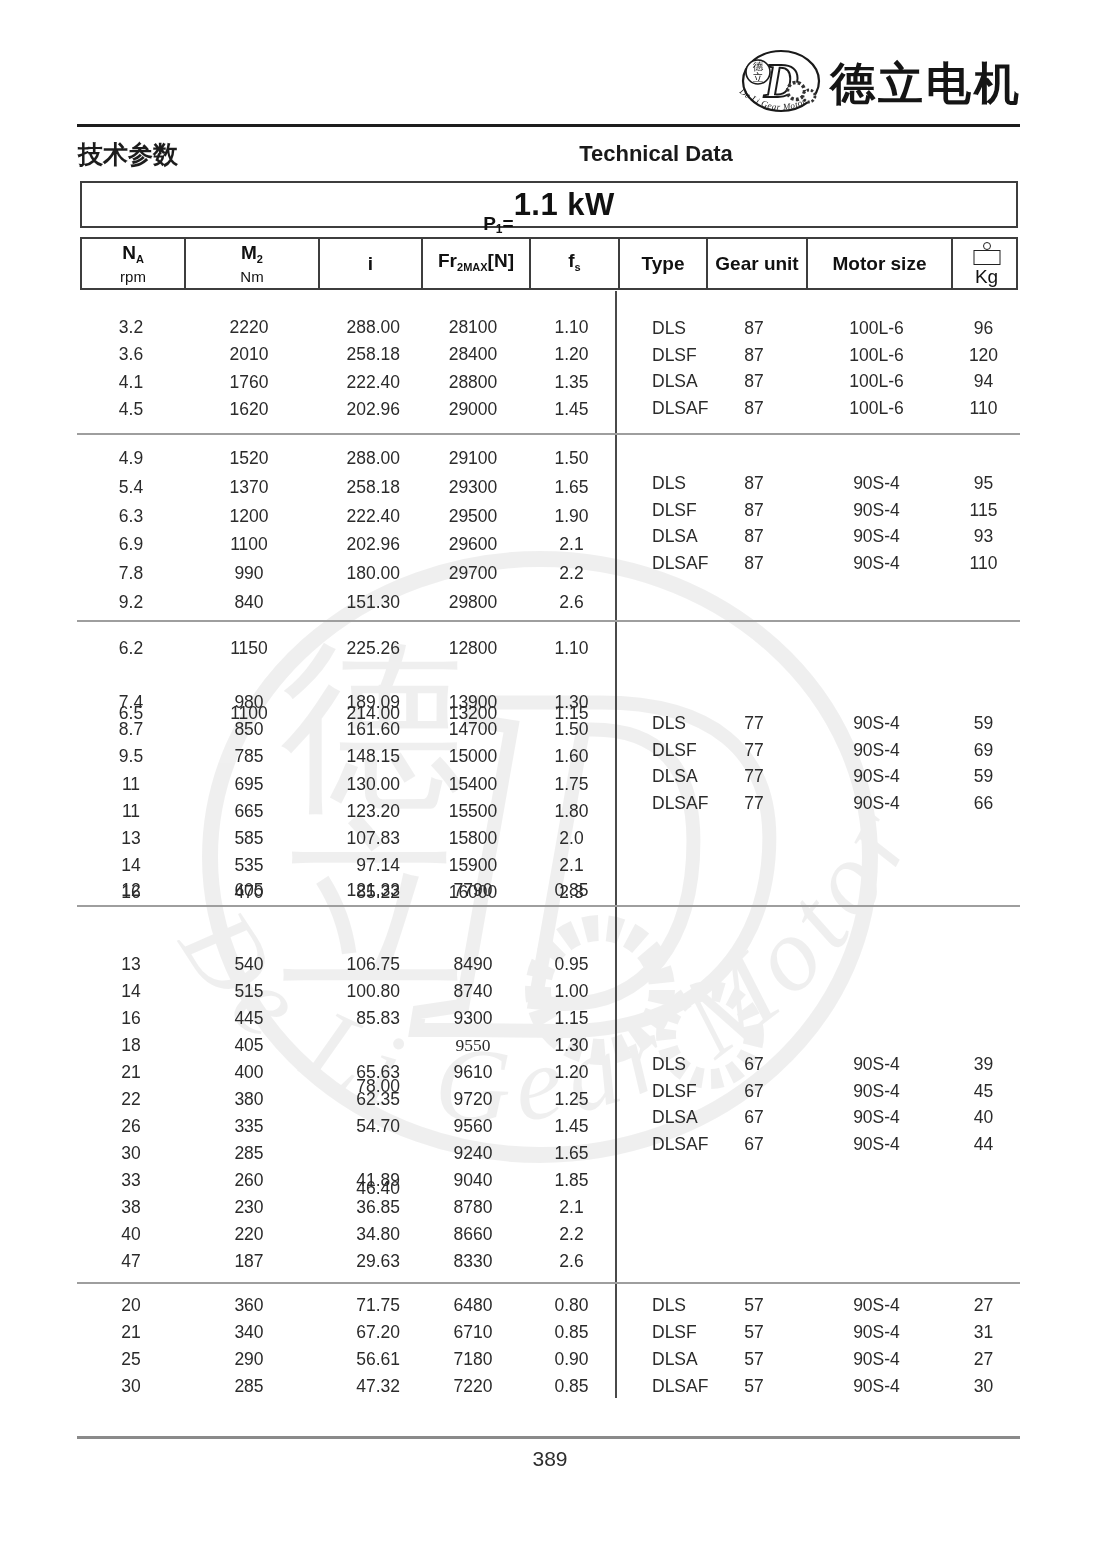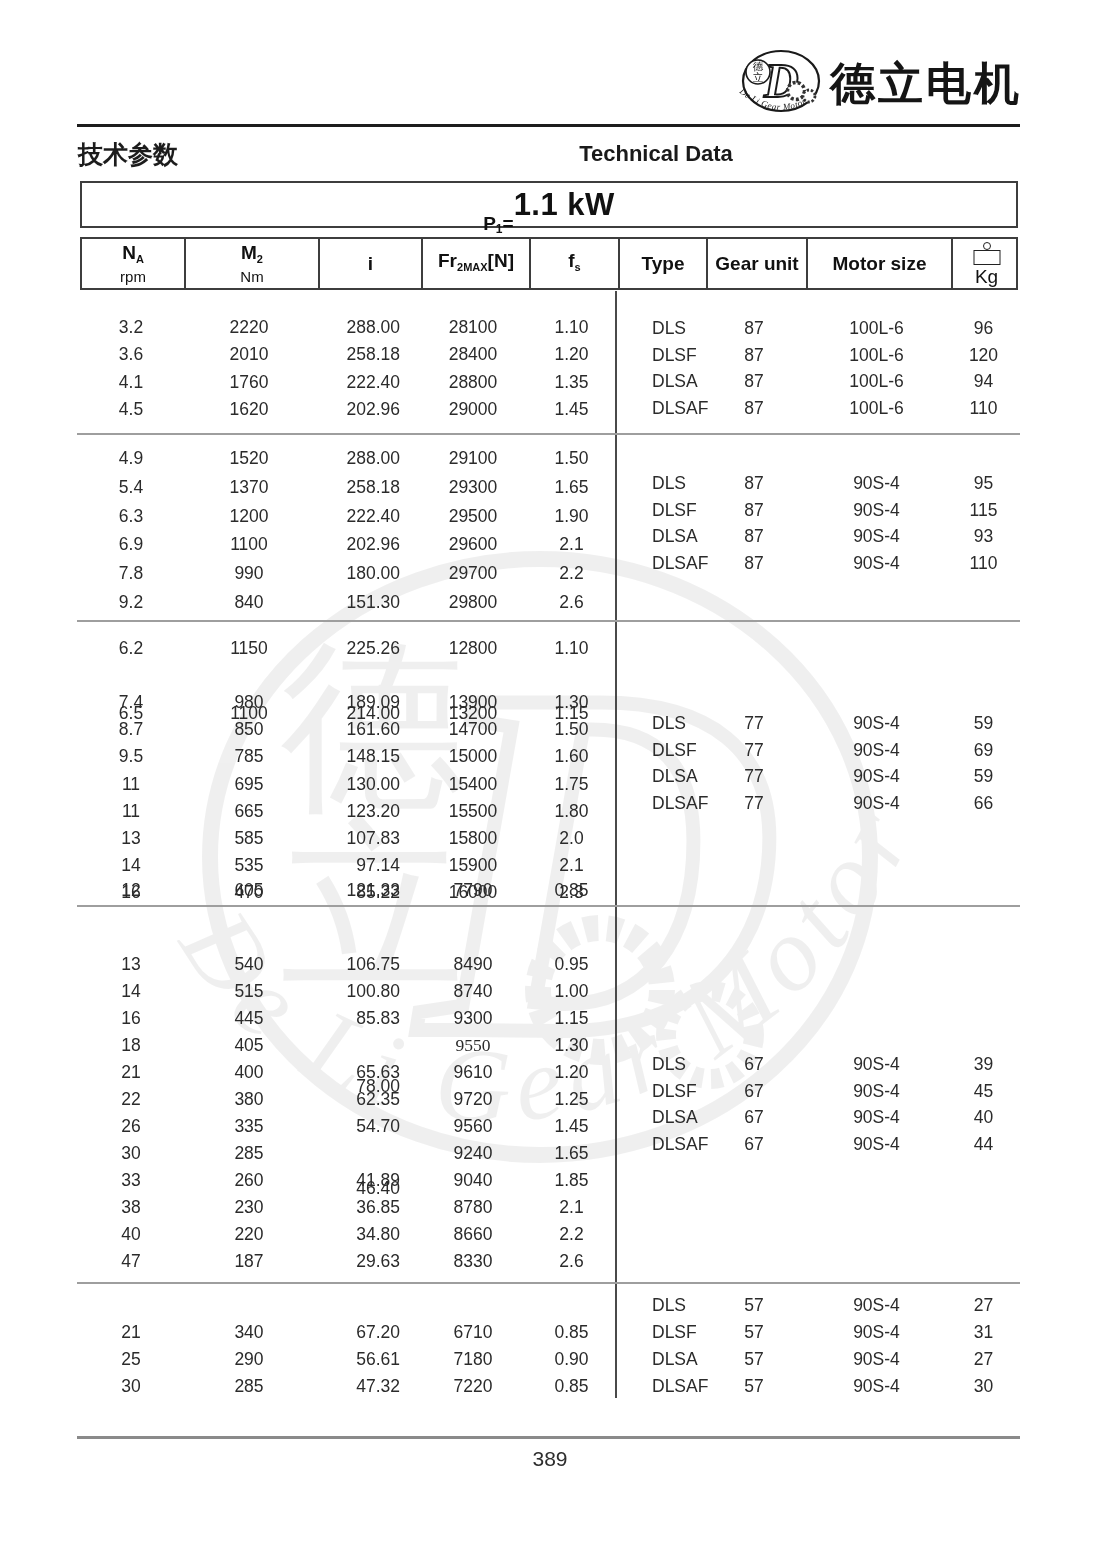--- a/index.html
+++ b/index.html
@@ -467,6 +467,13 @@
         <div class="cell c-motor" style="width: 145px;">90S-4</div>
         <div class="cell c-kg" style="width: 69px;">44</div>
       </div>
+      <div class="d-row" style="top: 1295px;">
+        <div class="cell c-na" style="width: 102px;">20</div>
+        <div class="cell c-m2" style="width: 134px;">360</div>
+        <div class="cell c-i" style="width: 103px;">71.75</div>
+        <div class="cell c-fr" style="width: 108px;">6480</div>
+        <div class="cell c-fs" style="width: 89px;">0.80</div>
+      </div>
       <div class="d-row" style="top: 1322px;">
         <div class="cell c-na" style="width: 102px;">21</div>
         <div class="cell c-m2" style="width: 134px;">340</div>

